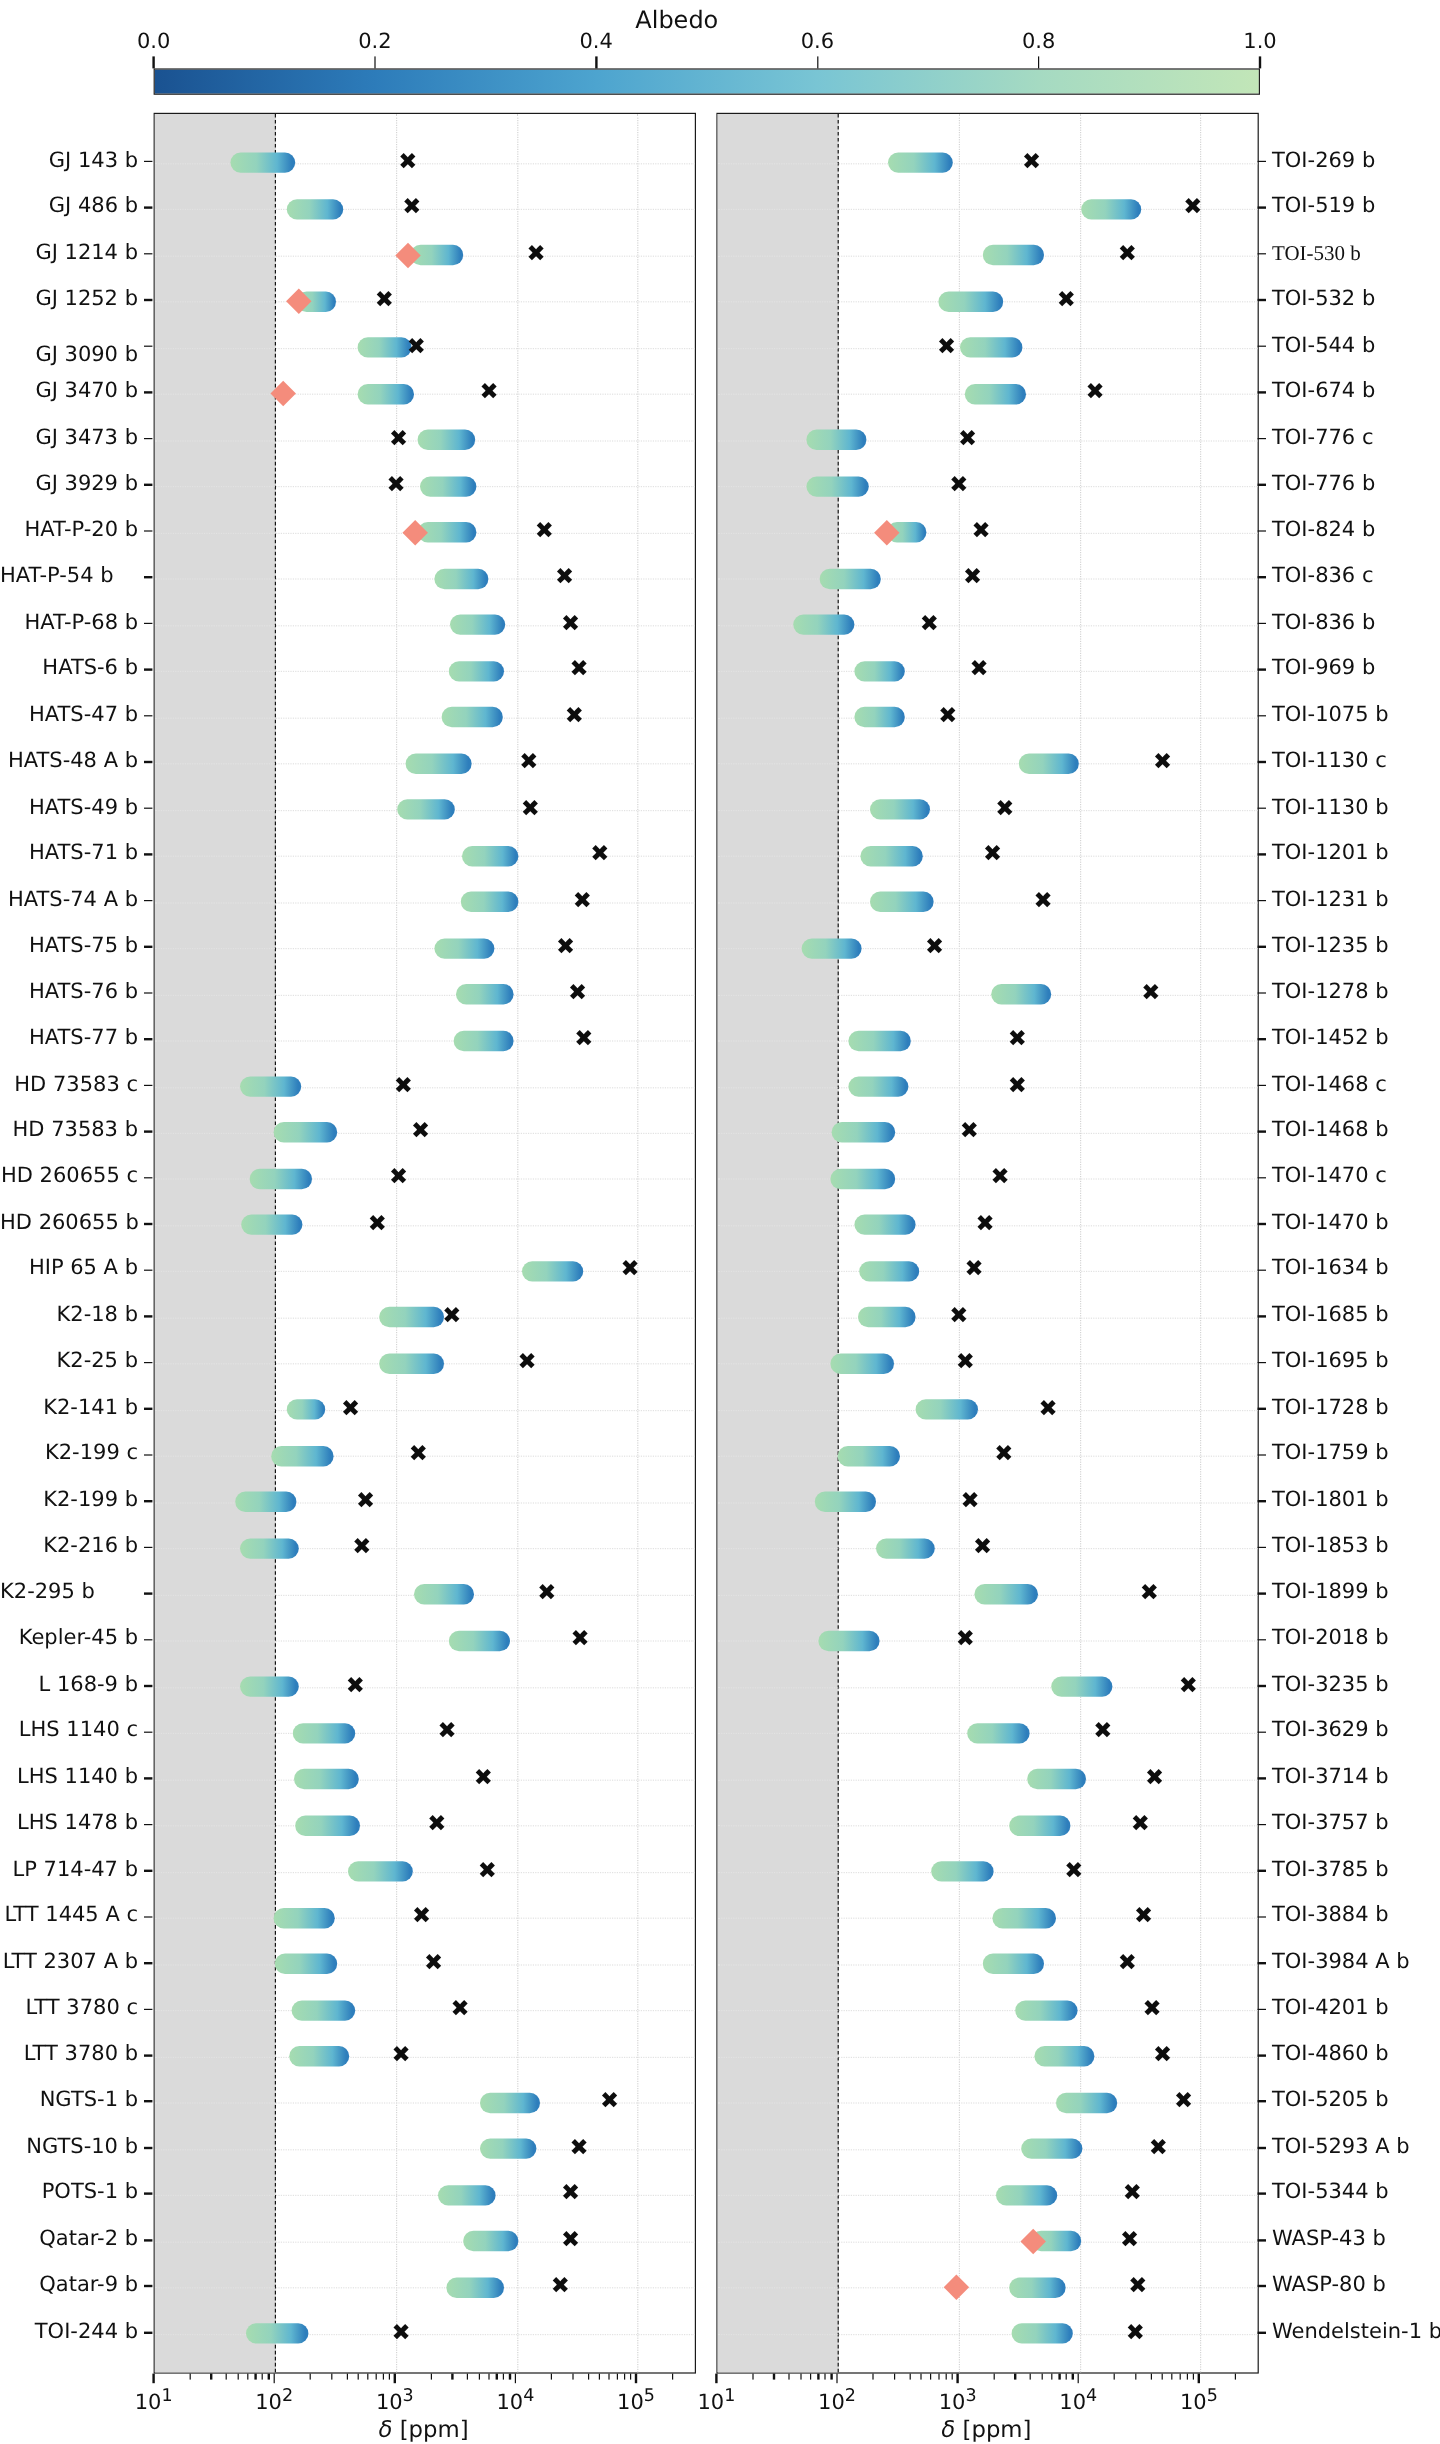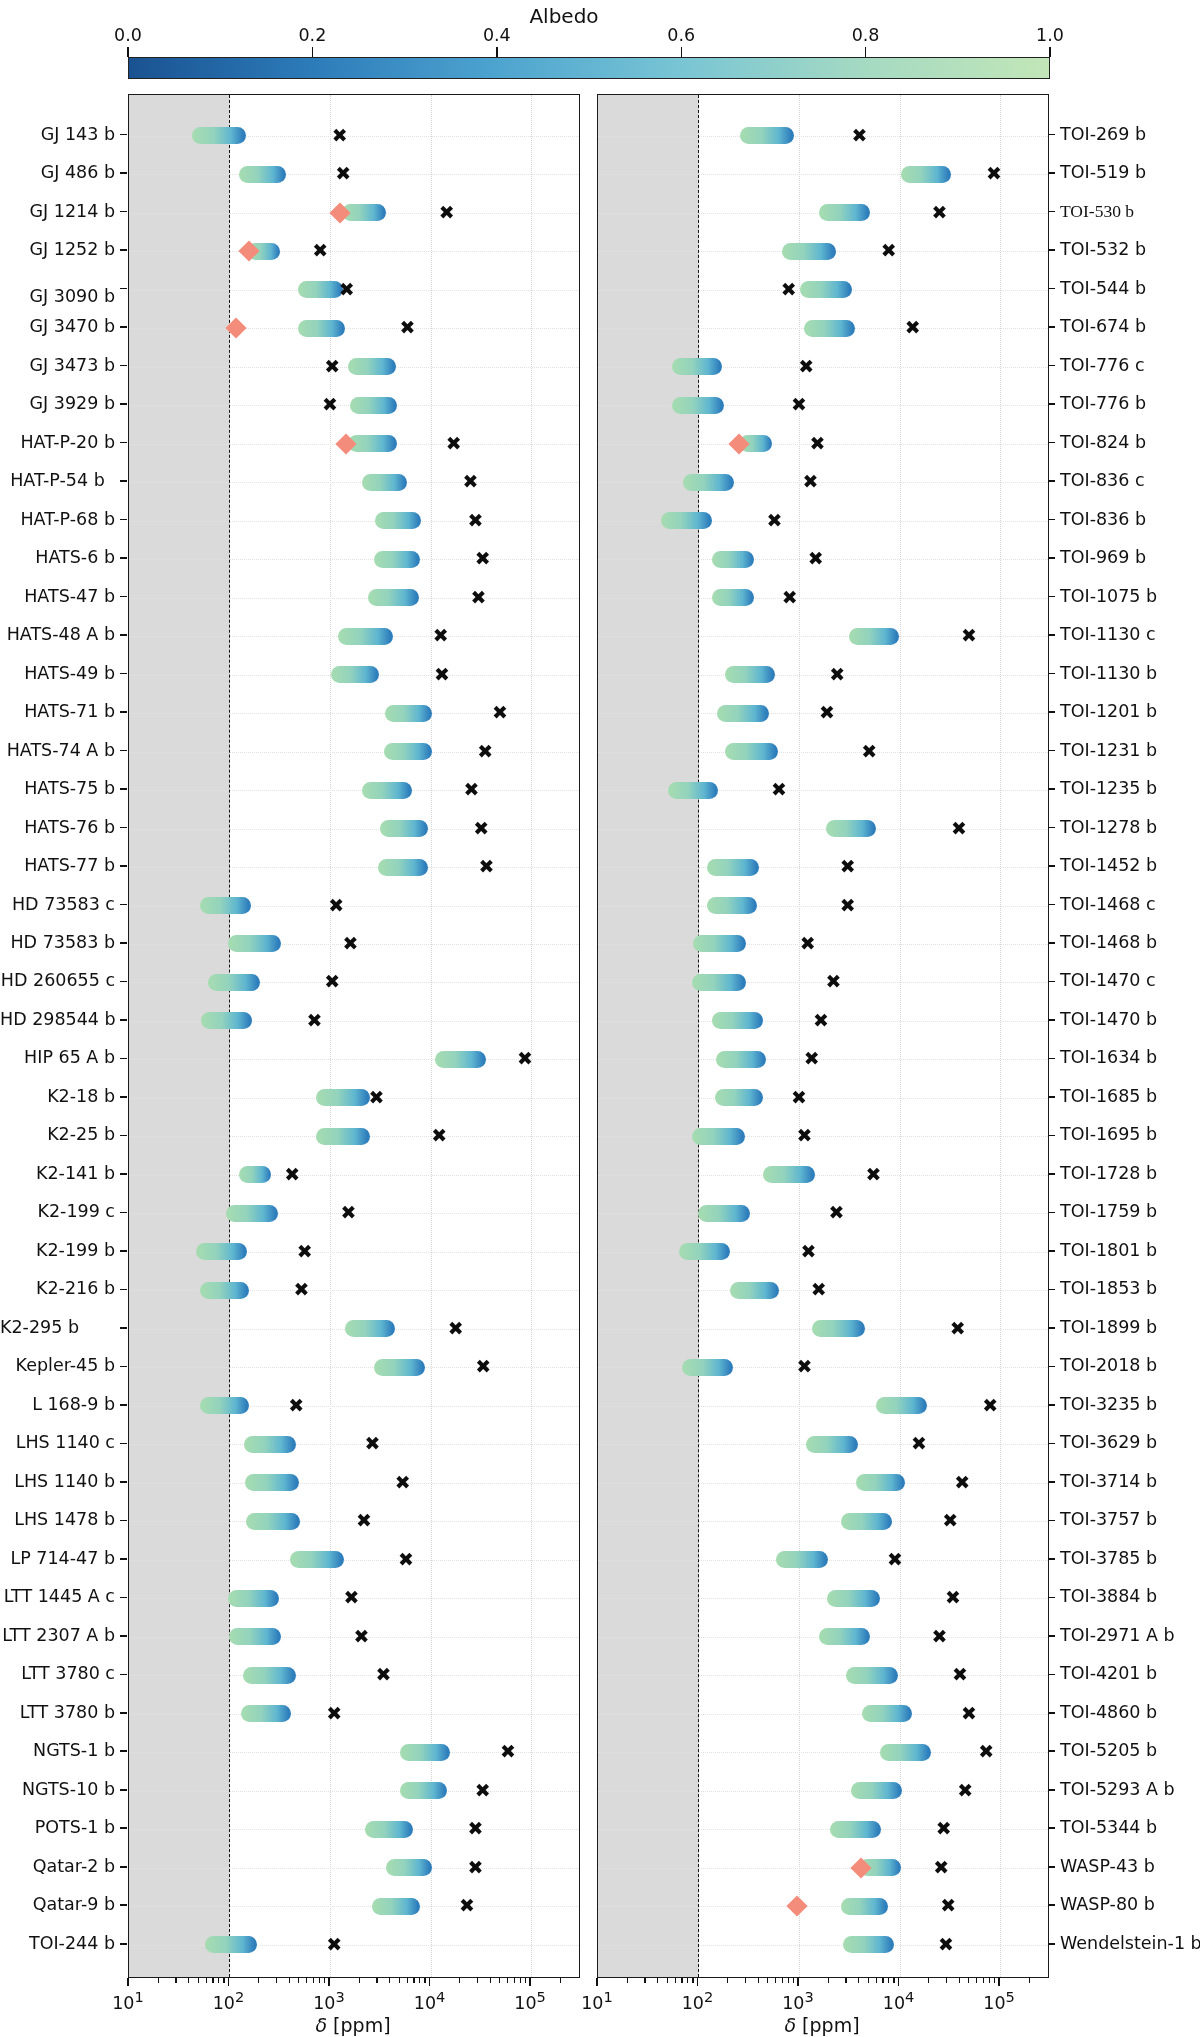--- a/index.html
+++ b/index.html
@@ -215,7 +215,7 @@
     <div class="ytick" style="left: 120px; top: 441.82px; width: 7px;"></div>
     <div class="ylab" style="left: 0px; width: 115px; text-align: right; top: 433.62px;">HAT-P-20 b</div>
     <div class="ytick" style="left: 120px; top: 480.31px; width: 7px;"></div>
-    <div class="ylab" style="left: 0px; width: 115px; text-align: center; top: 472.11px;">HAT-P-54 b</div>
+    <div class="ylab" style="left: 0px; width: 115px; text-align: left; top: 472.11px;">HAT-P-54 b</div>
     <div class="ytick" style="left: 120px; top: 518.8px; width: 7px;"></div>
     <div class="ylab" style="left: 0px; width: 115px; text-align: right; top: 510.6px;">HAT-P-68 b</div>
     <div class="ytick" style="left: 120px; top: 557.29px; width: 7px;"></div>

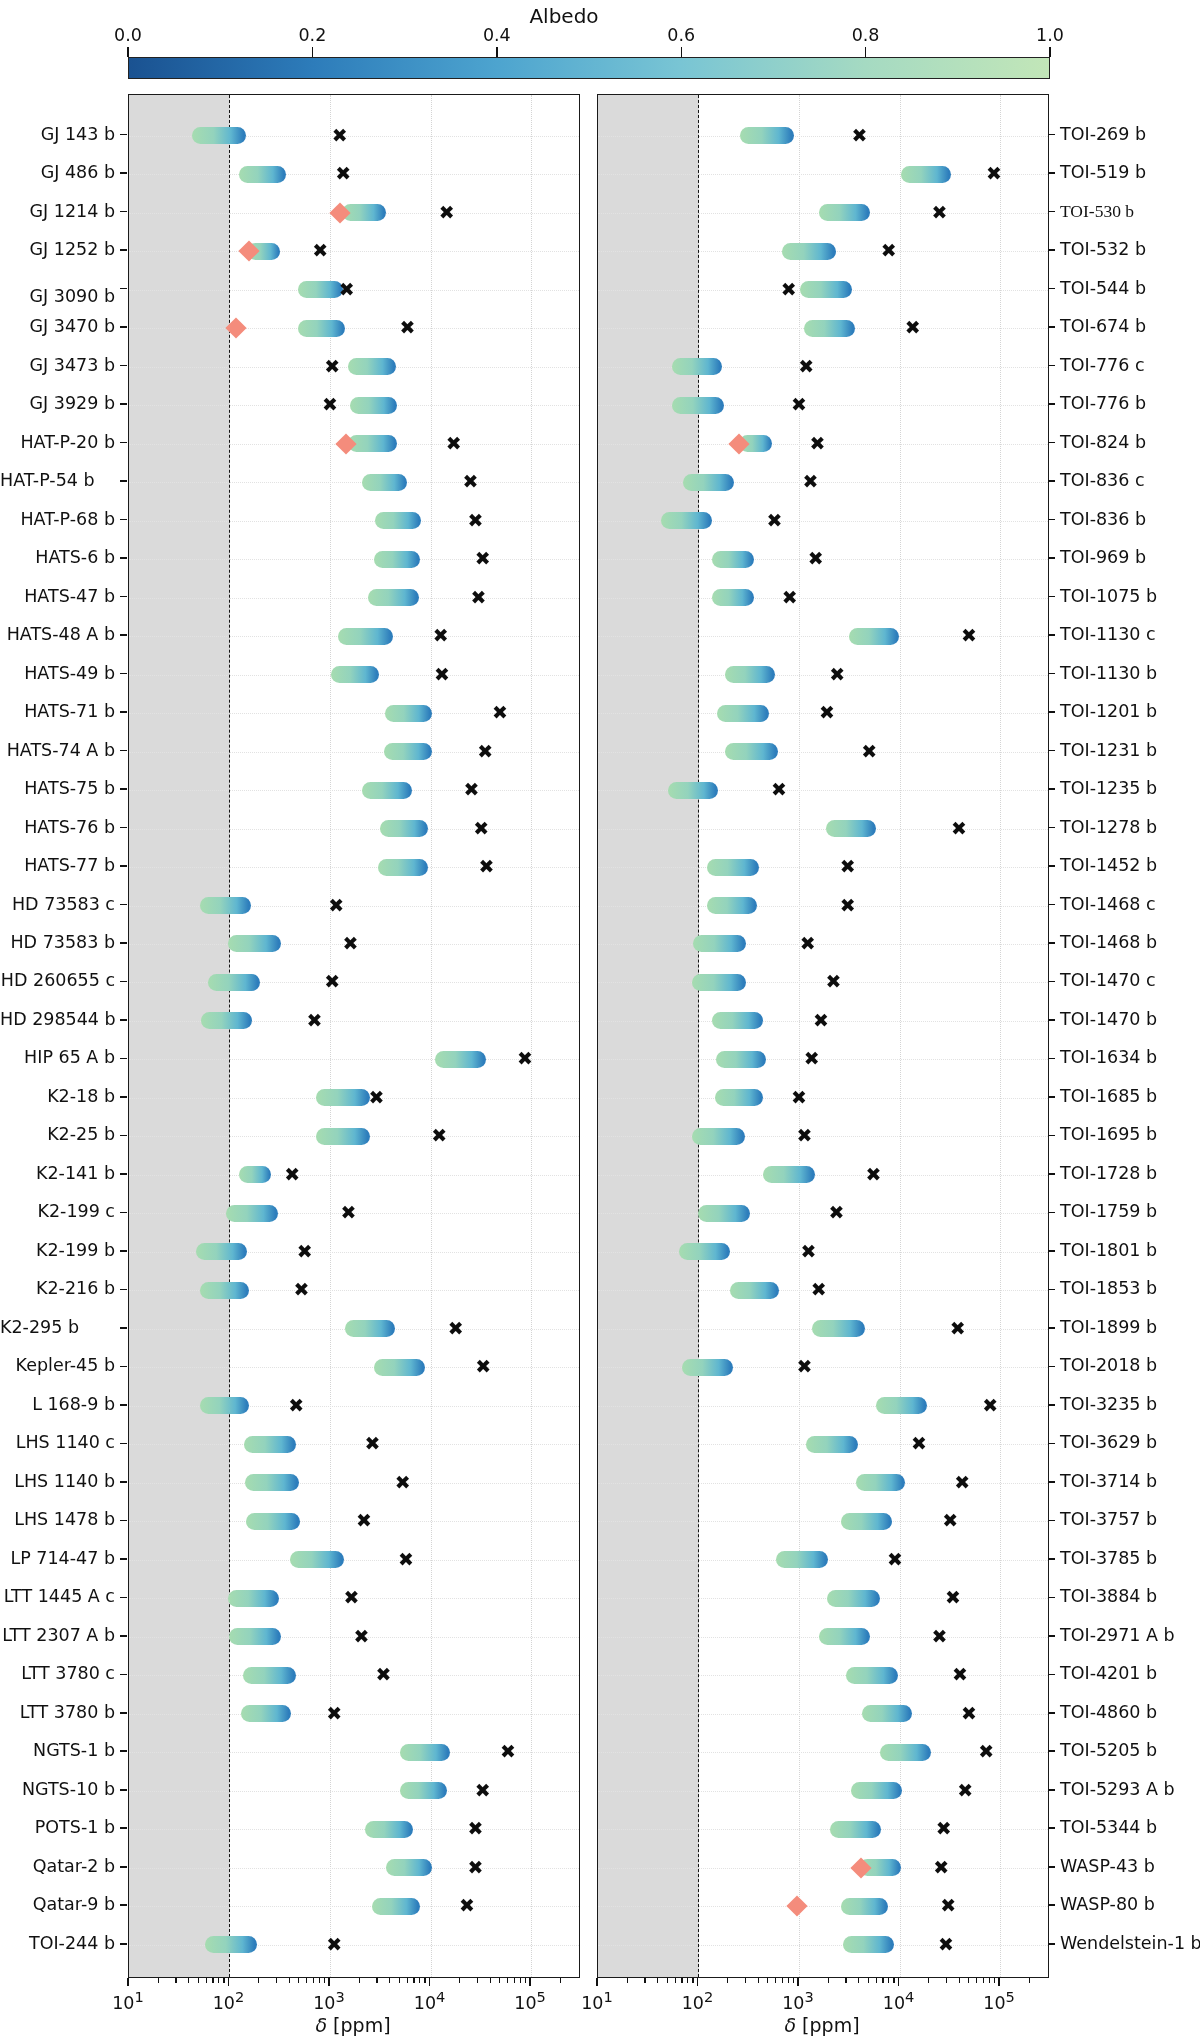--- a/index.html
+++ b/index.html
@@ -243,7 +243,7 @@
     <div class="ytick" style="left: 120px; top: 980.68px; width: 7px;"></div>
     <div class="ylab" style="left: 0px; width: 115px; text-align: right; top: 972.48px;">HD 260655 c</div>
     <div class="ytick" style="left: 120px; top: 1019.17px; width: 7px;"></div>
-    <div class="ylab" style="left: 0px; width: 115px; text-align: right; top: 1010.97px;">HD 298544 b</div>
+    <div class="ylab" style="left: 0px; width: 115px; text-align: right; top: 1010.97px;">HD 260655 b</div>
     <div class="ytick" style="left: 120px; top: 1057.66px; width: 7px;"></div>
     <div class="ylab" style="left: 0px; width: 115px; text-align: right; top: 1049.46px;">HIP 65 A b</div>
     <div class="ytick" style="left: 120px; top: 1096.15px; width: 7px;"></div>

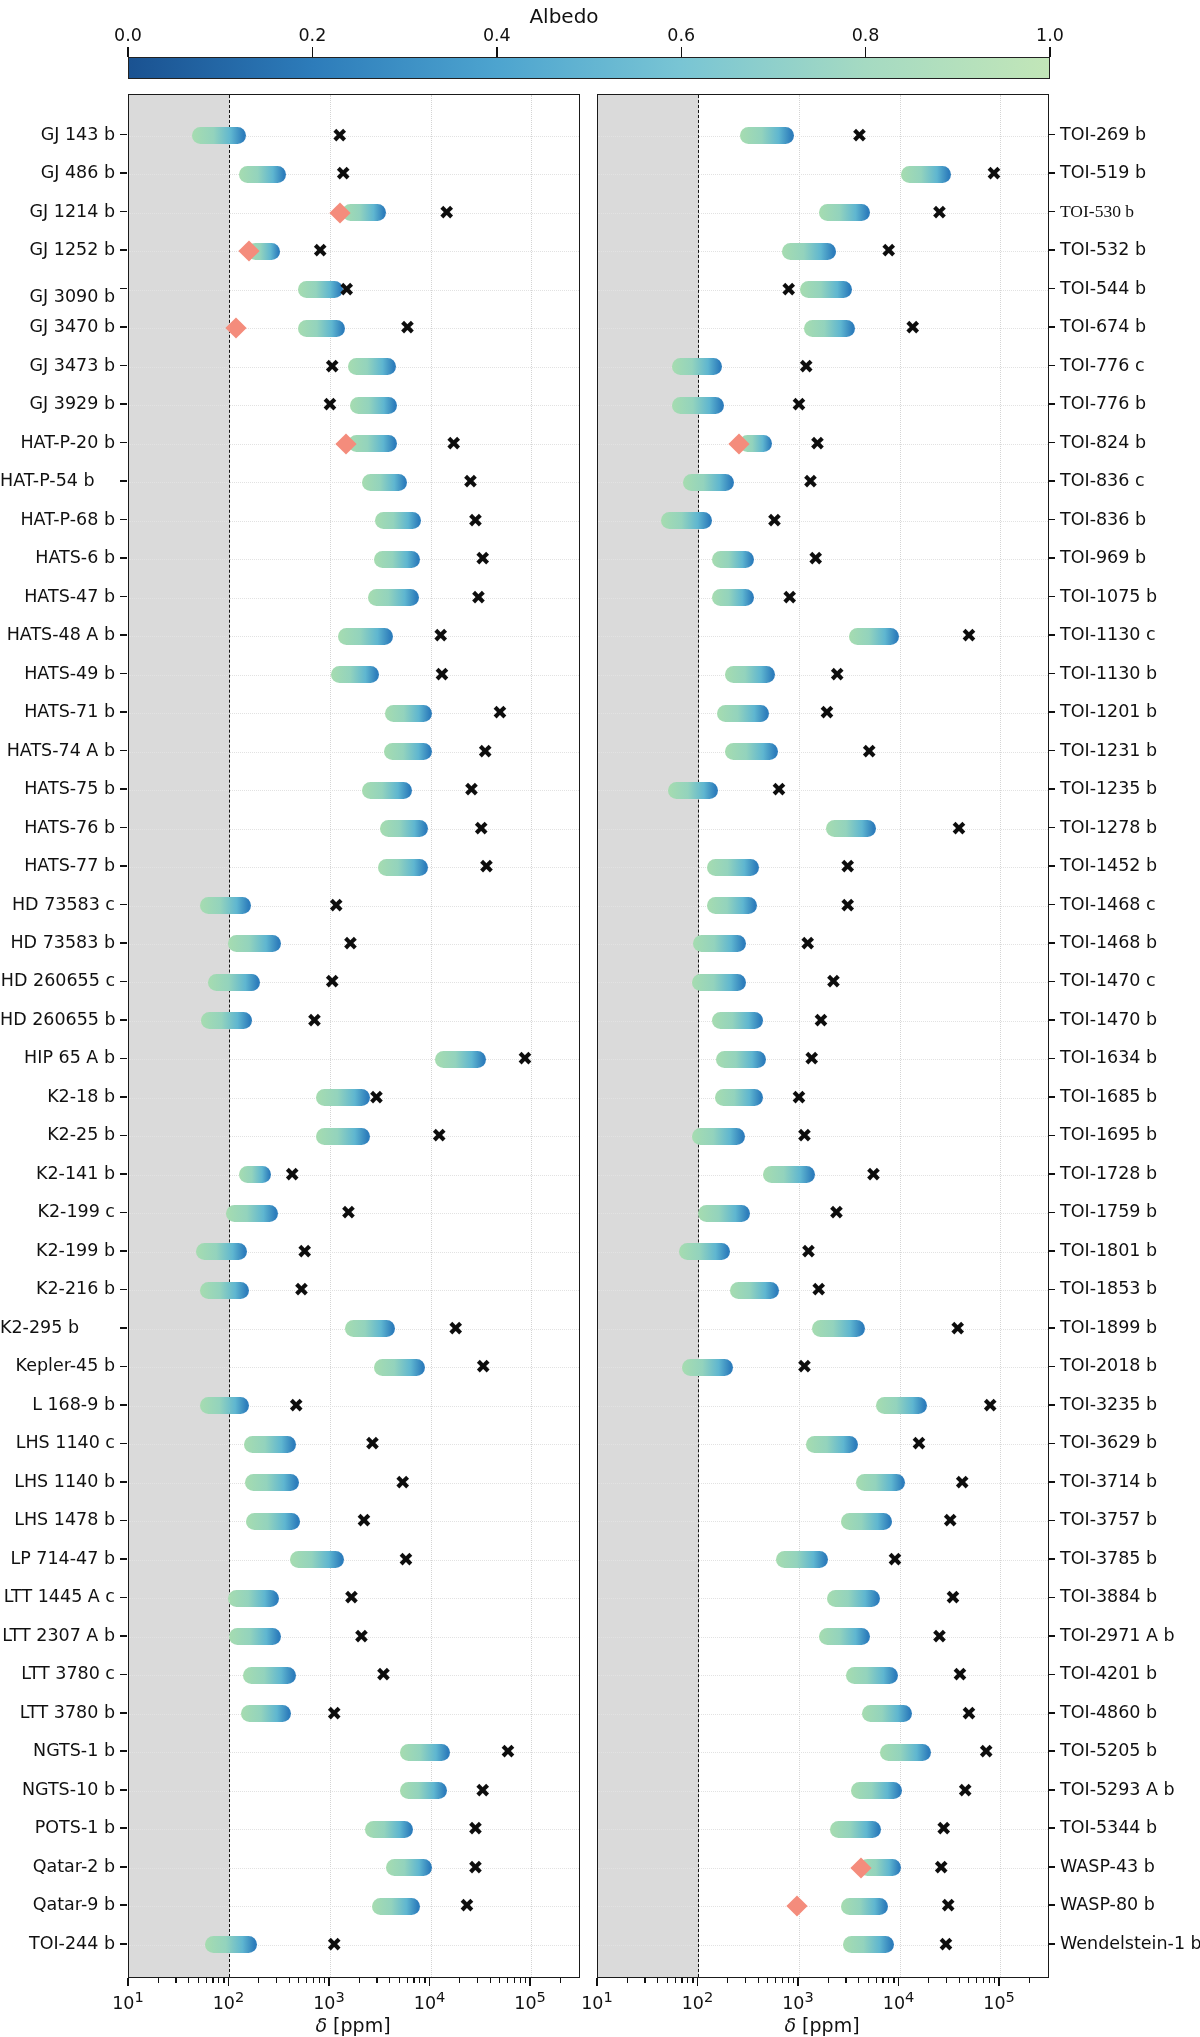--- a/index.html
+++ b/index.html
@@ -569,7 +569,7 @@
     <div class="ytick" style="left: 1048px; top: 1596.52px; width: 7px;"></div>
     <div class="ylab" style="left: 1060px; text-align: left; top: 1588.32px;">TOI-3884 b</div>
     <div class="ytick" style="left: 1048px; top: 1635.01px; width: 7px;"></div>
-    <div class="ylab" style="left: 1060px; text-align: left; top: 1626.81px;">TOI-2971 A b</div>
+    <div class="ylab" style="left: 1060px; text-align: left; top: 1626.81px;">TOI-3984 A b</div>
     <div class="ytick" style="left: 1048px; top: 1673.5px; width: 7px;"></div>
     <div class="ylab" style="left: 1060px; text-align: left; top: 1665.3px;">TOI-4201 b</div>
     <div class="ytick" style="left: 1048px; top: 1711.99px; width: 7px;"></div>

